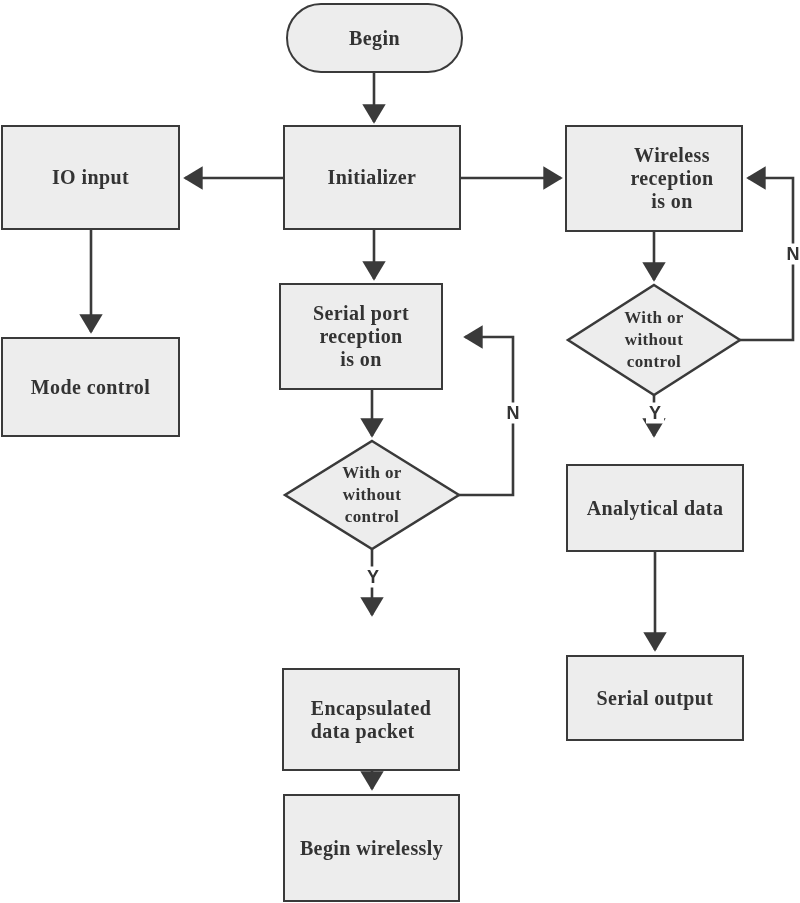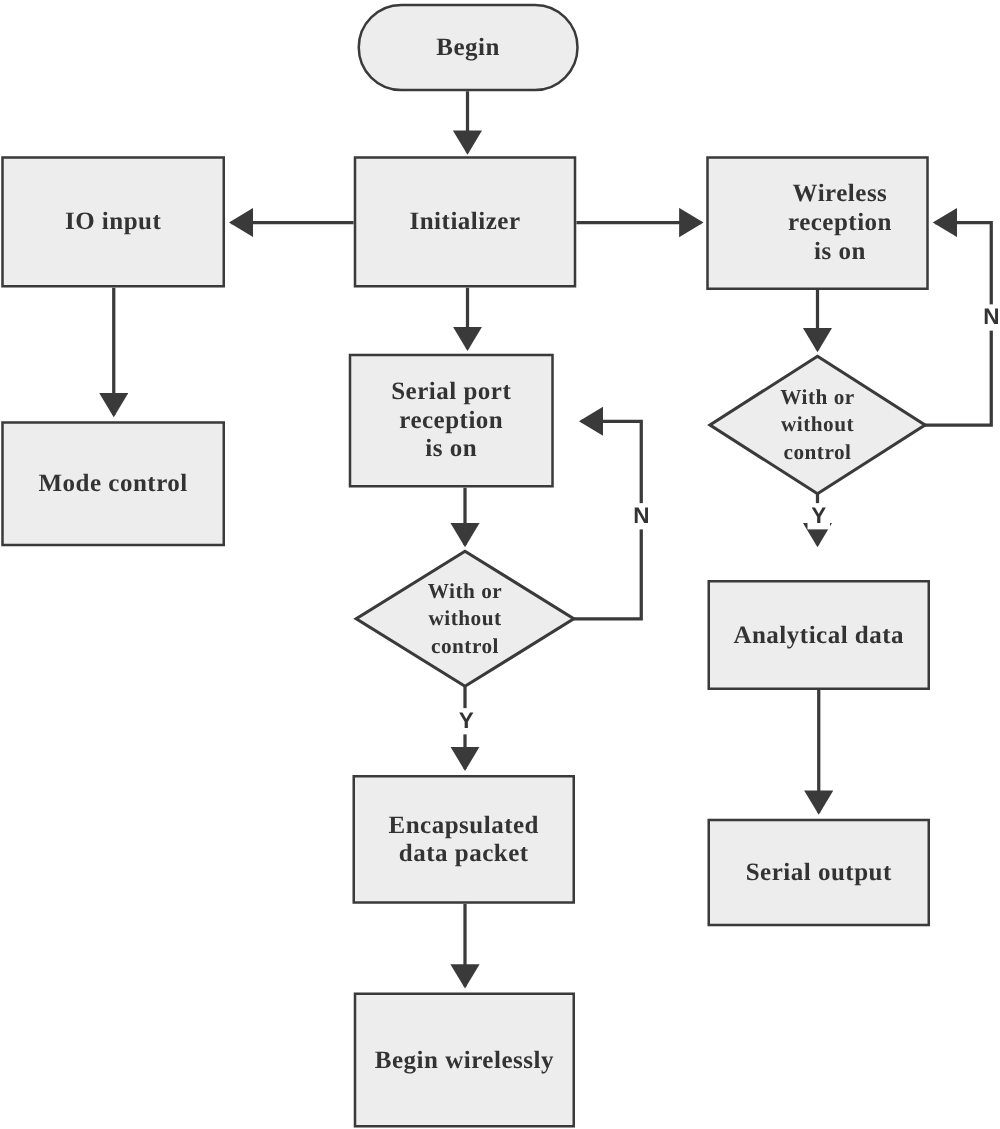--- a/index.html
+++ b/index.html
@@ -28,7 +28,7 @@
     letter-spacing: 0.4px;
   }
   .node-label, .diamond-label { white-space: pre-line; font-family: Liberation Serif, serif; }
-  .node.align-left { text-align: center; }
+  .node.align-left { text-align: left; margin-top: 48px; }
   .terminator { border-radius: 35px; }
   .diamond-label {
     position: absolute;

